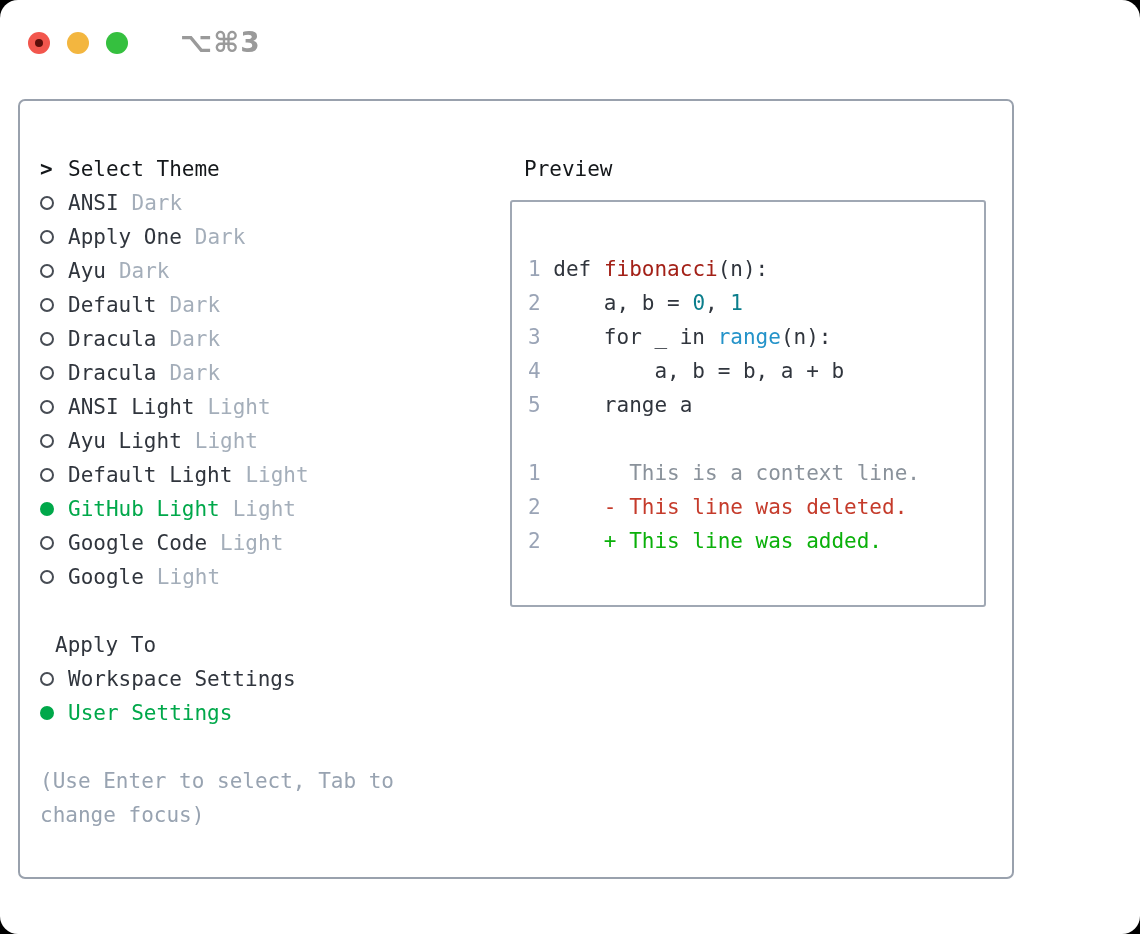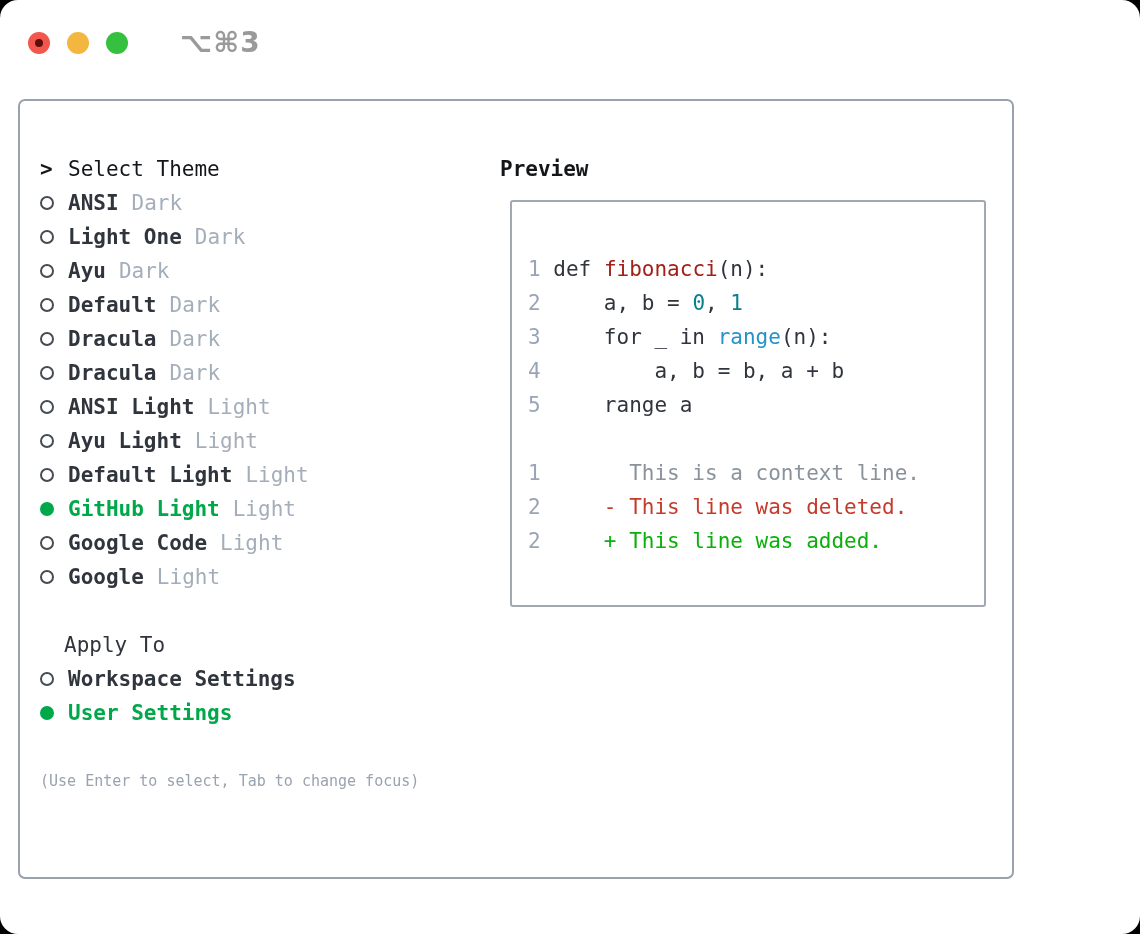--- a/index.html
+++ b/index.html
@@ -37,7 +37,7 @@
   .indent{margin-left:24px;}
   .hint{margin-top:34px;width:400px;font-size:15px;line-height:34px;color:var(--hint);}
   
-  .preview-label{font-weight:700;color:var(--heading);}
+  .preview-label{font-weight:400;color:var(--heading);margin-left:24px;}
   .preview-box{
     box-sizing:border-box;margin-top:14px;margin-left:10px;width:476px;height:407px;
     border:2px solid var(--box-border);border-radius:3px;

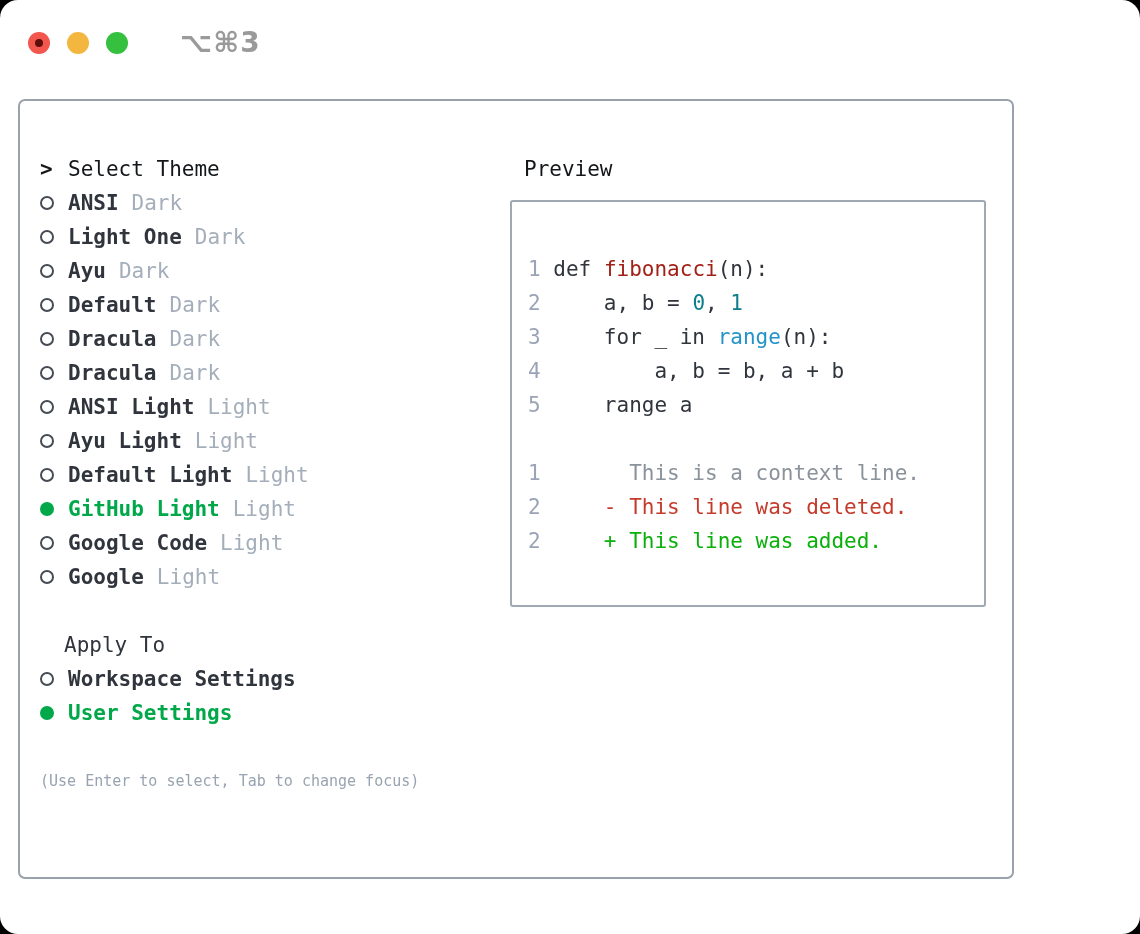--- a/index.html
+++ b/index.html
@@ -32,7 +32,7 @@
   .radio{box-sizing:border-box;width:14px;height:14px;border:2px solid var(--radio);border-radius:50%;margin:0 14px 0 0;flex:none;}
   .sel .radio{background:var(--accent);border-color:var(--accent);}
   .sel .opt-name{color:var(--accent);}
-  .opt-name{color:var(--code);font-weight:bold;}
+  .opt-name{color:var(--code);}
   .opt-tag{color:var(--tag);margin-left:13px;text-align:center;}
   .indent{margin-left:24px;}
   .hint{margin-top:34px;width:400px;font-size:15px;line-height:34px;color:var(--hint);}

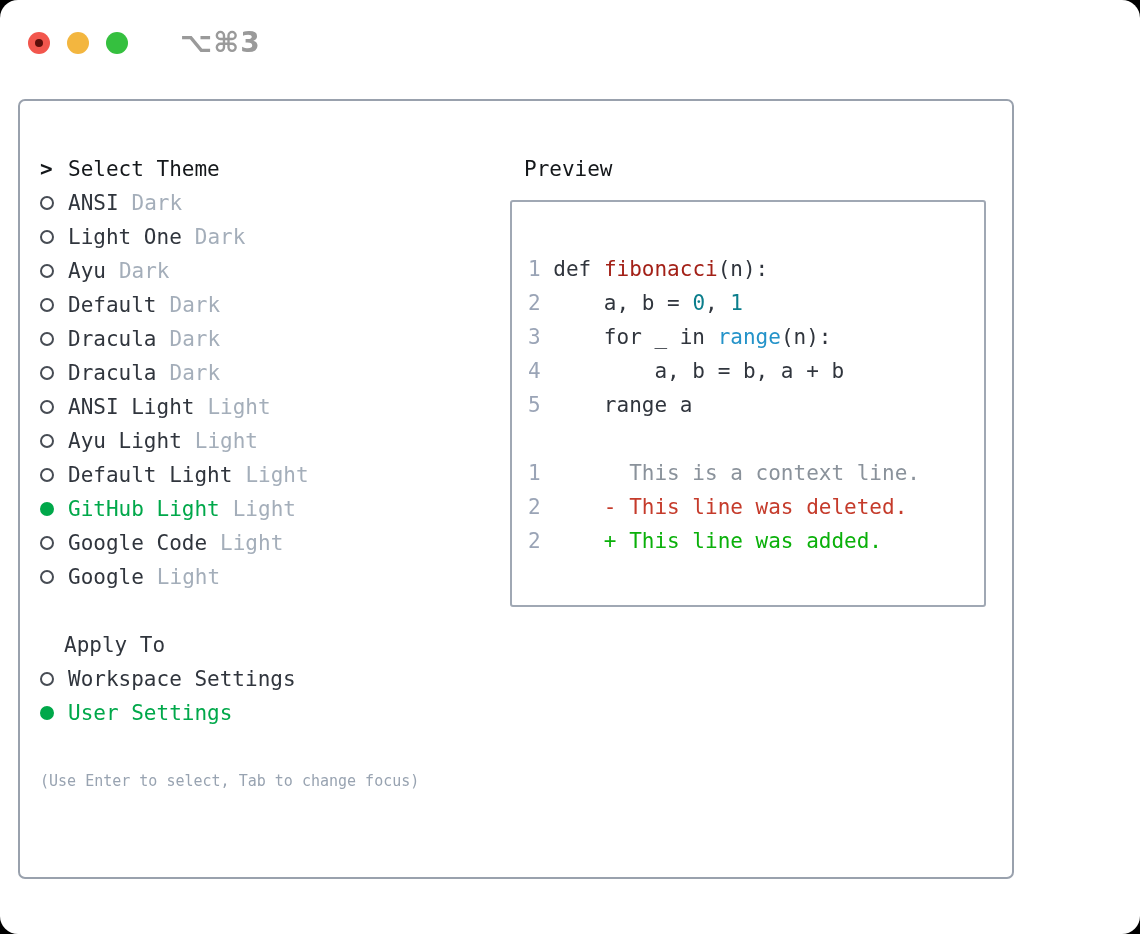--- a/index.html
+++ b/index.html
@@ -83,7 +83,7 @@
   </div>
           <div class="row theme-row">
     <span class="radio"></span>
-    <span class="opt-name">Light One</span>
+    <span class="opt-name">Apply One</span>
     <span class="opt-tag">Dark</span>
   </div>
           <div class="row theme-row">

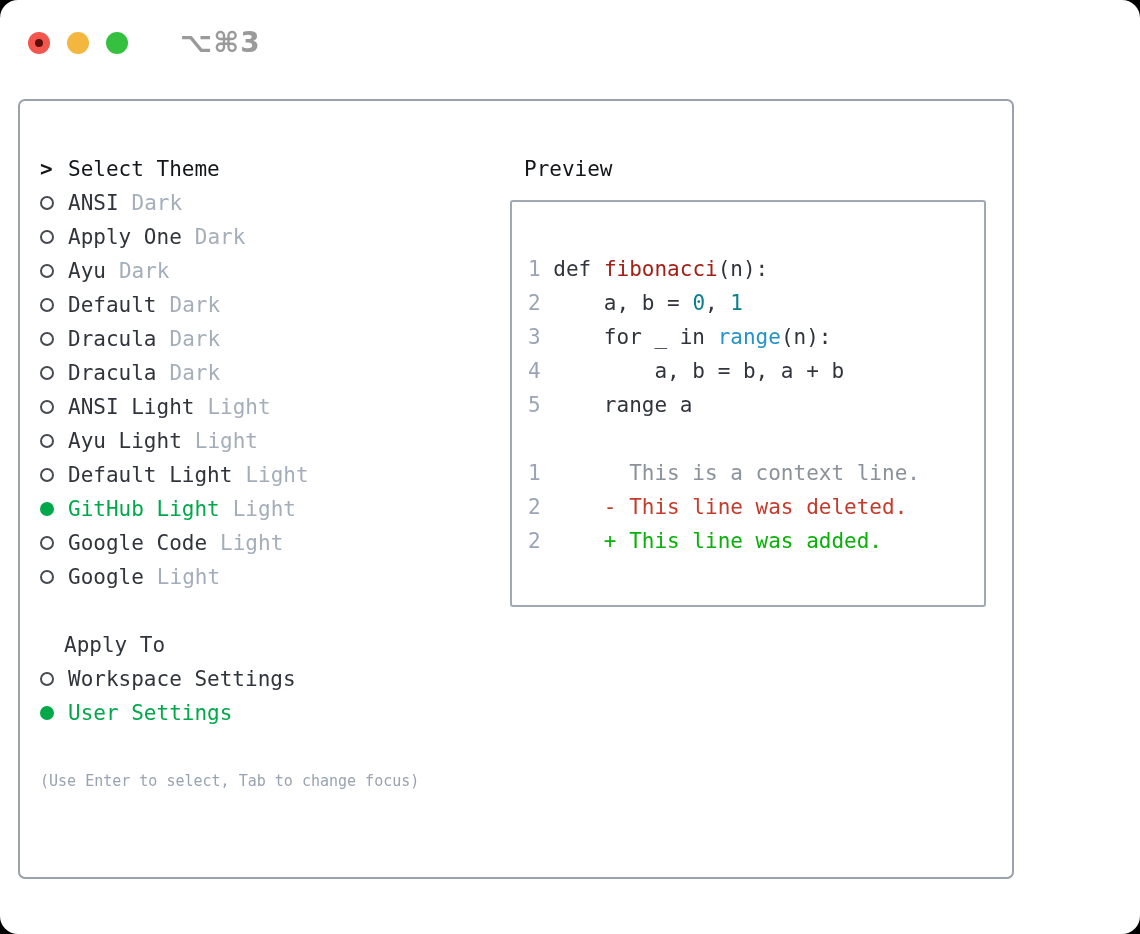--- a/index.html
+++ b/index.html
@@ -34,7 +34,7 @@
   .sel .opt-name{color:var(--accent);}
   .opt-name{color:var(--code);}
   .opt-tag{color:var(--tag);margin-left:13px;text-align:center;}
-  .indent{margin-left:24px;}
+  .indent{margin-left:15px;}
   .hint{margin-top:34px;width:400px;font-size:15px;line-height:34px;color:var(--hint);}
   
   .preview-label{font-weight:400;color:var(--heading);margin-left:24px;}

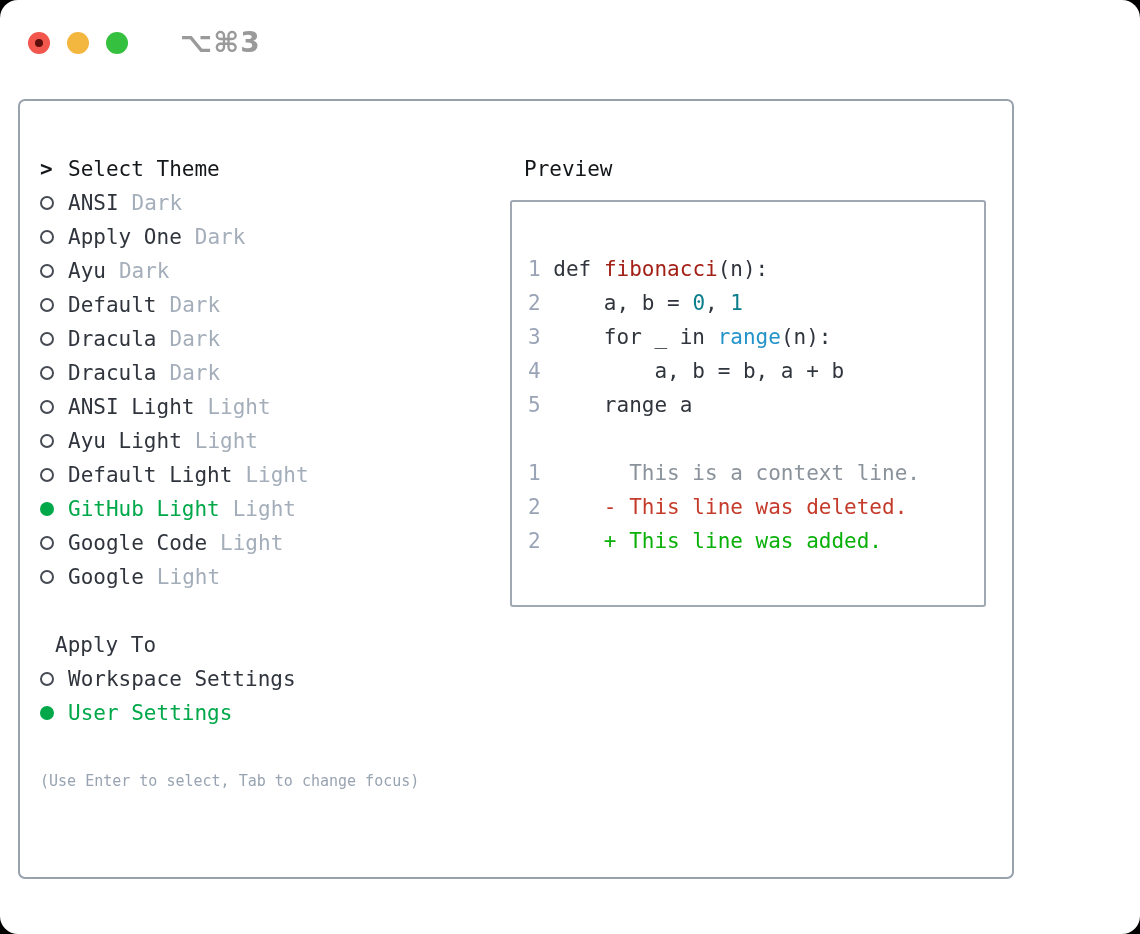--- a/index.html
+++ b/index.html
@@ -35,7 +35,7 @@
   .opt-name{color:var(--code);}
   .opt-tag{color:var(--tag);margin-left:13px;text-align:center;}
   .indent{margin-left:15px;}
-  .hint{margin-top:34px;width:400px;font-size:15px;line-height:34px;color:var(--hint);}
+  .hint{margin-top:34px;width:400px;font-size:21px;line-height:34px;color:var(--hint);}
   
   .preview-label{font-weight:400;color:var(--heading);margin-left:24px;}
   .preview-box{

